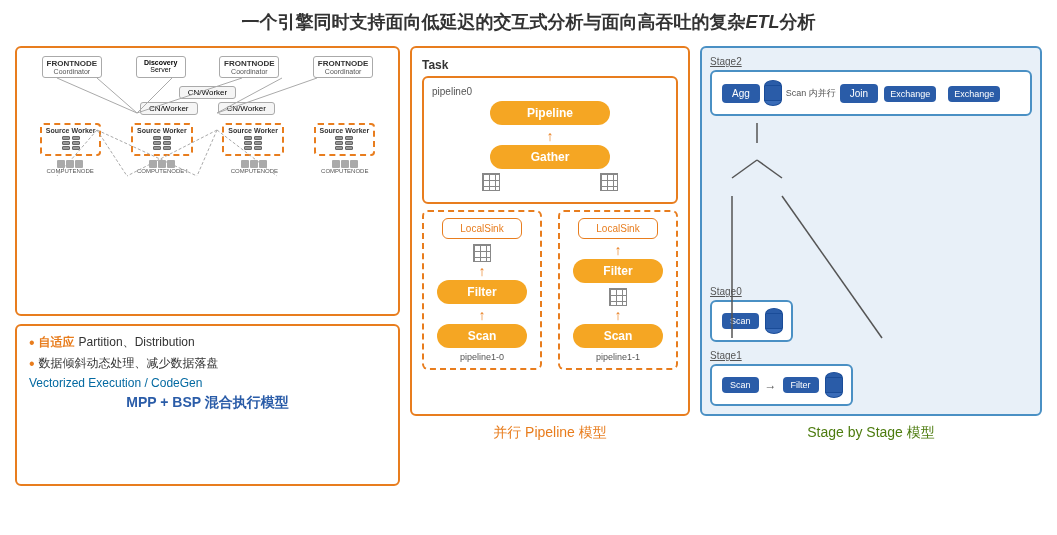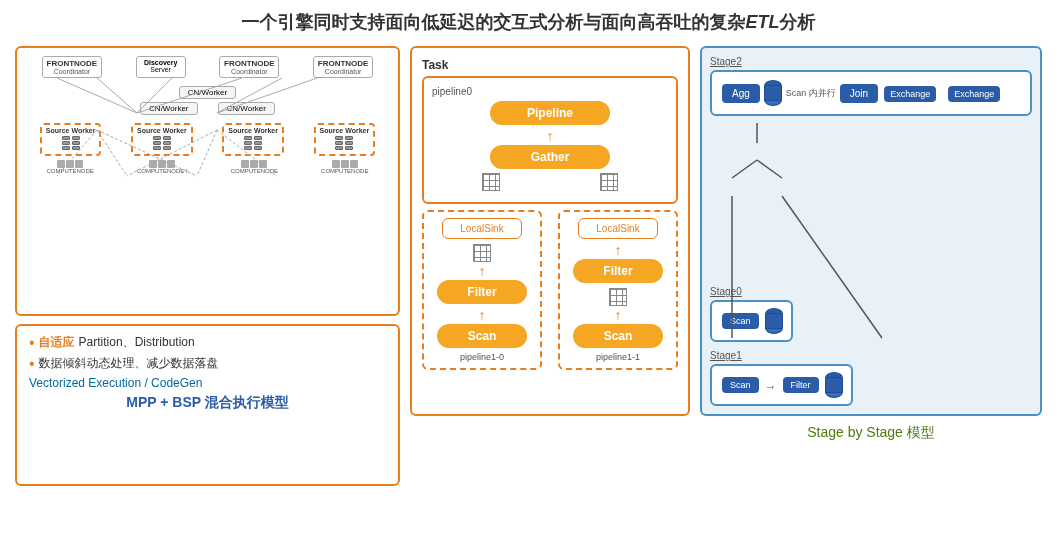--- a/index.html
+++ b/index.html
@@ -698,6 +698,7 @@
         </div>
       </div>
 
+      <div class="panel-bottom-label">并行 Pipeline 模型</div>
 
     </div>
 

